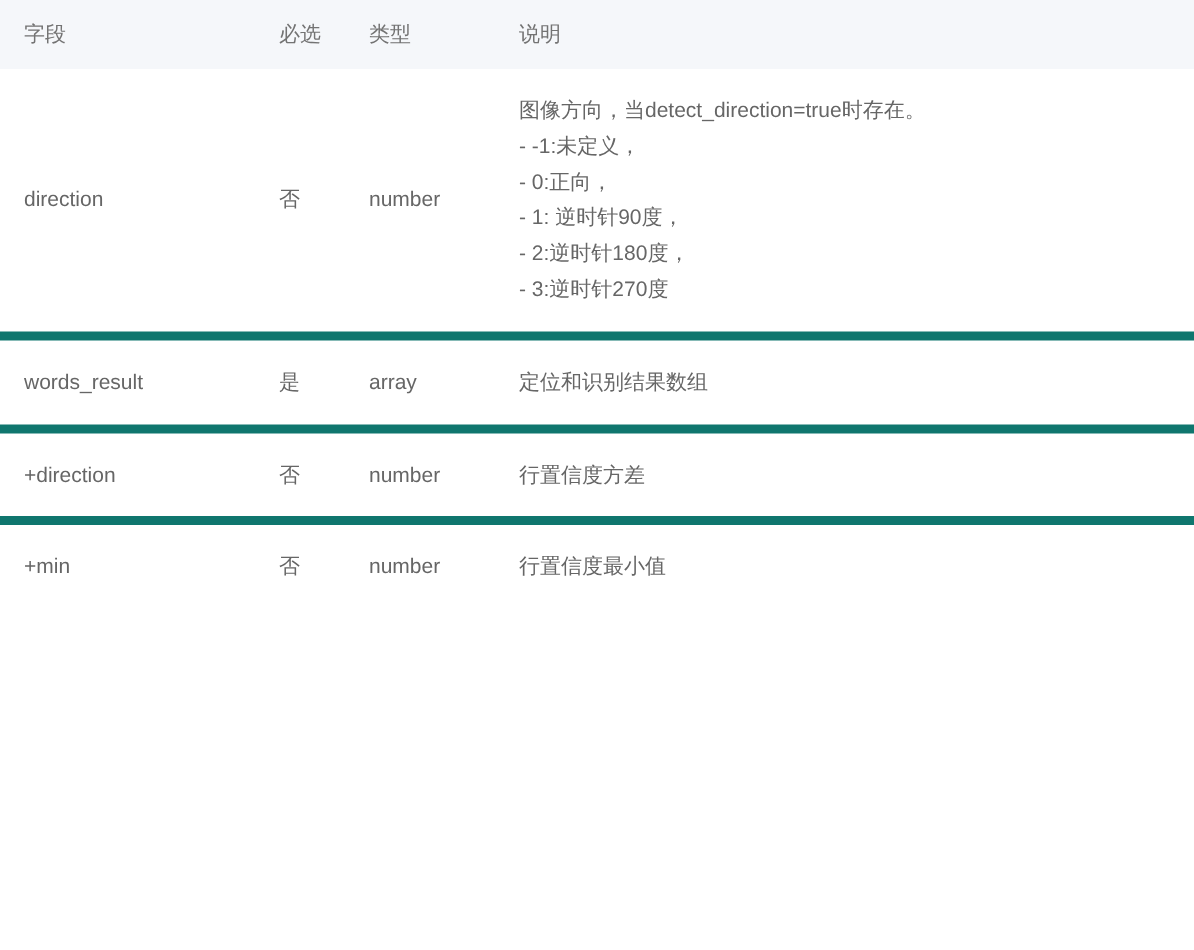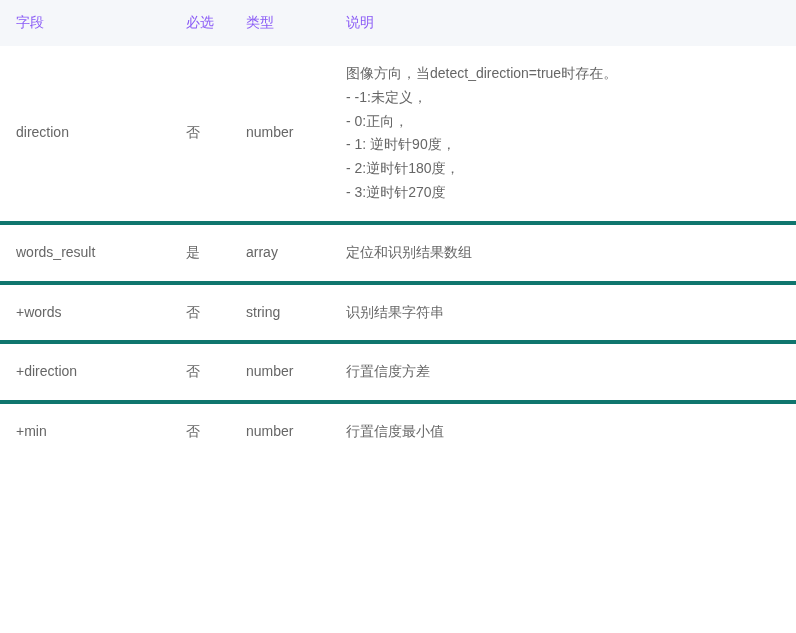--- a/index.html
+++ b/index.html
@@ -26,7 +26,7 @@
       text-align: left;
       font-weight: normal;
       padding: 14px 16px;
-      color: #8b5cf6;
+      color: #737373;
     }
     td {
       padding: 16px 16px;

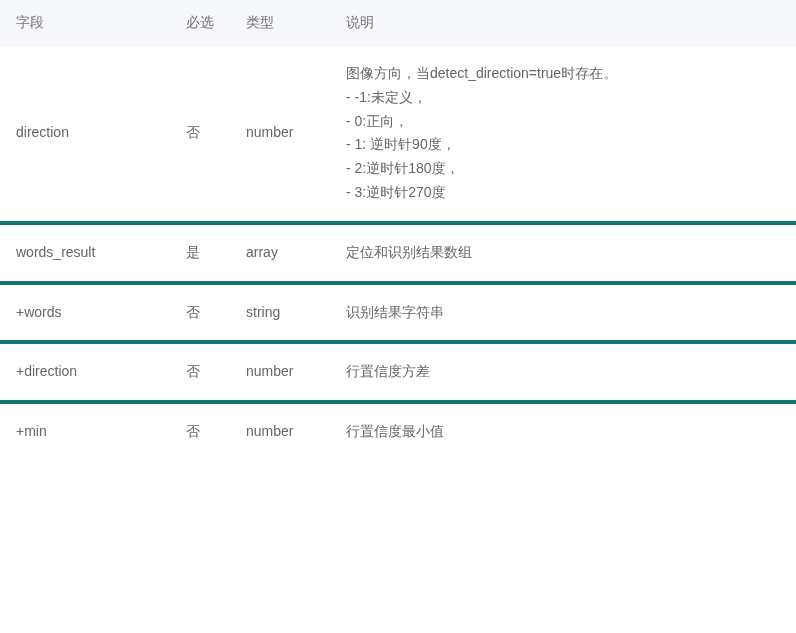--- a/index.html
+++ b/index.html
@@ -32,7 +32,7 @@
       padding: 16px 16px;
       color: #666;
       vertical-align: middle;
-      border-bottom: 4px solid #0f766e;
+      border-bottom: 6px solid #0f766e;
       line-height: 1.7;
     }
     tbody tr:last-child td {

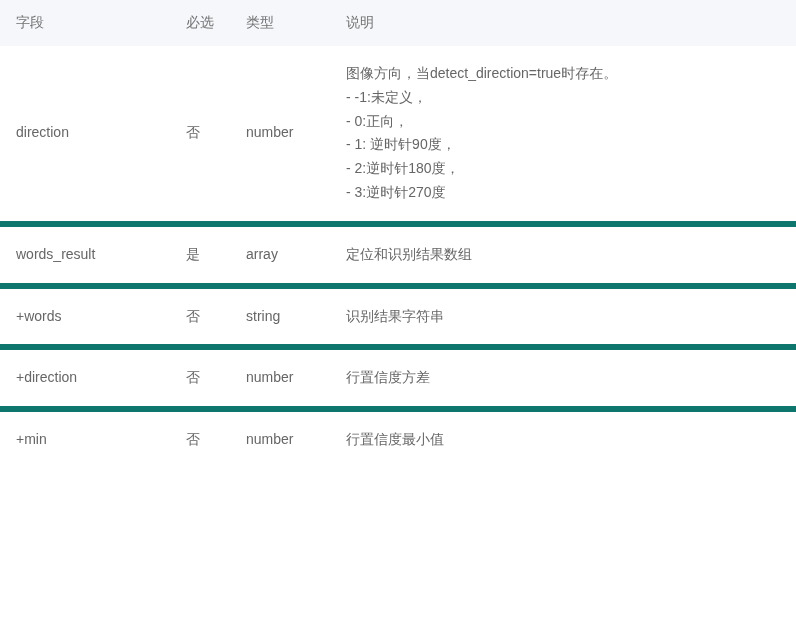--- a/index.html
+++ b/index.html
@@ -83,12 +83,6 @@
       <td class="desc-cell">定位和识别结果数组</td>
     </tr>
     <tr>
-      <td>+words</td>
-      <td>否</td>
-      <td>string</td>
-      <td class="desc-cell">识别结果字符串</td>
-    </tr>
-    <tr>
       <td>+direction</td>
       <td>否</td>
       <td>number</td>

